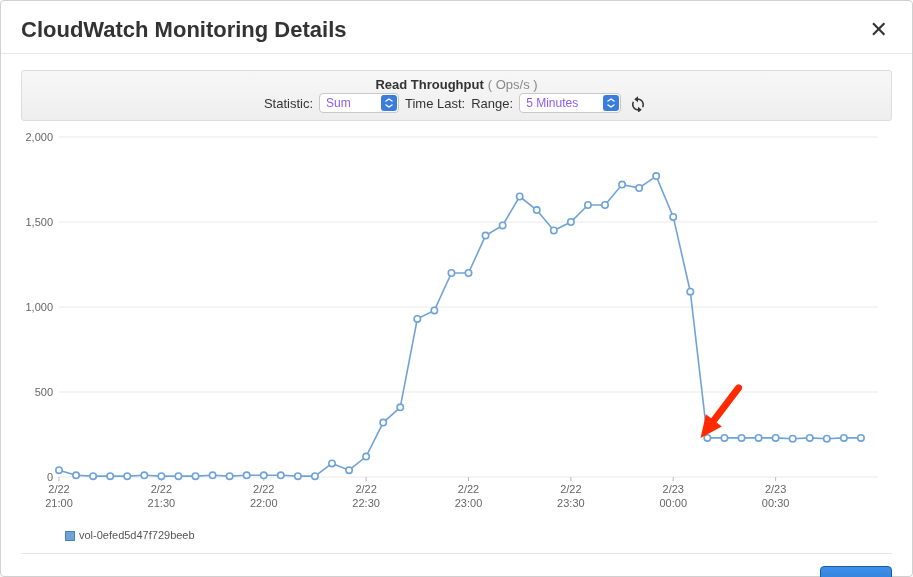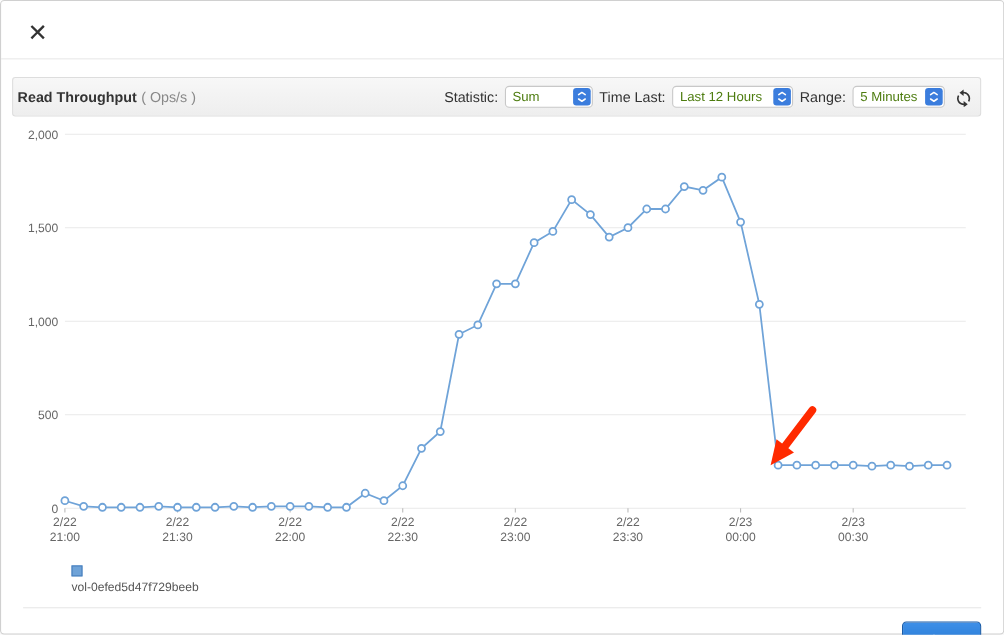--- a/index.html
+++ b/index.html
@@ -35,6 +35,7 @@
 <div class="modal">
 
   <div class="modal-header">
+    <div class="modal-title">CloudWatch Monitoring Details</div>
     <div class="close-x">✕</div>
   </div>
 

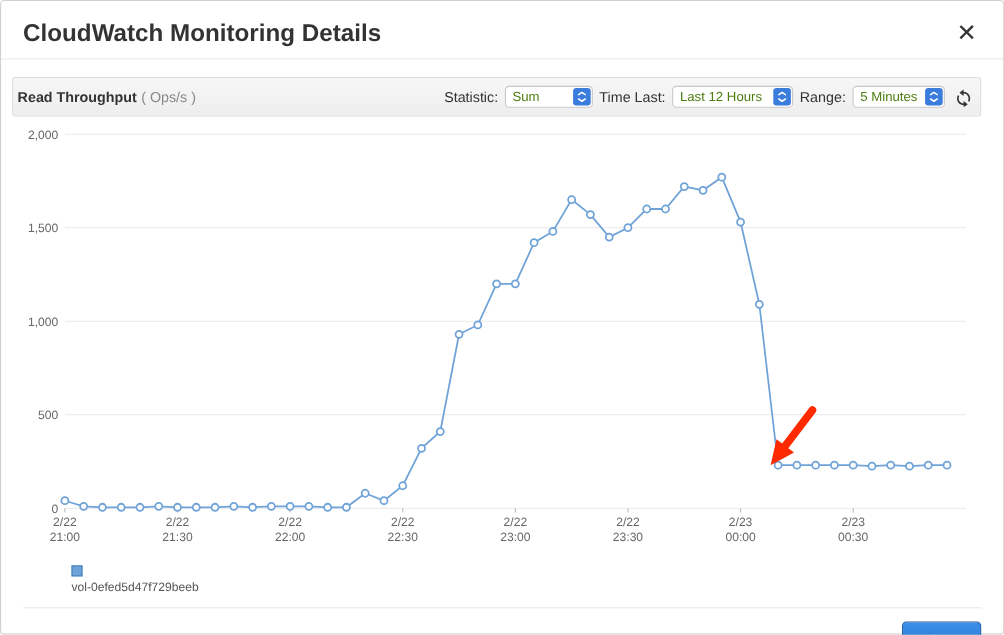--- a/index.html
+++ b/index.html
@@ -8,7 +8,7 @@
   .modal-header { display: flex; align-items: center; justify-content: space-between; padding: 16px 20px 10px 20px; border-bottom: 1px solid #e8e8e8; }
   .modal-title { font-size: 22px; font-weight: 700; color: #333; }
   .close-x { font-size: 22px; color: #333; cursor: pointer; font-weight: 400; padding: 0 4px; }
-  .toolbar { display: flex; align-items: center; justify-content: space-between; background: linear-gradient(#f7f7f7,#eeeeee); border: 1px solid #ddd; border-radius: 3px; margin: 16px 20px 0 10px; padding: 6px 4px; font-size: 13px; color: #333; }
+  .toolbar { display: flex; align-items: center; justify-content: space-between; background: linear-gradient(#f7f7f7,#eeeeee); border: 1px solid #ddd; border-radius: 3px; margin: 16px 20px 0 20px; padding: 6px 24px; font-size: 13px; color: #333; flex-direction: column; }
   .toolbar-left { display: flex; align-items: baseline; gap: 4px; }
   .metric-name { font-weight: 700; color: #333; }
   .metric-unit { color: #888; }

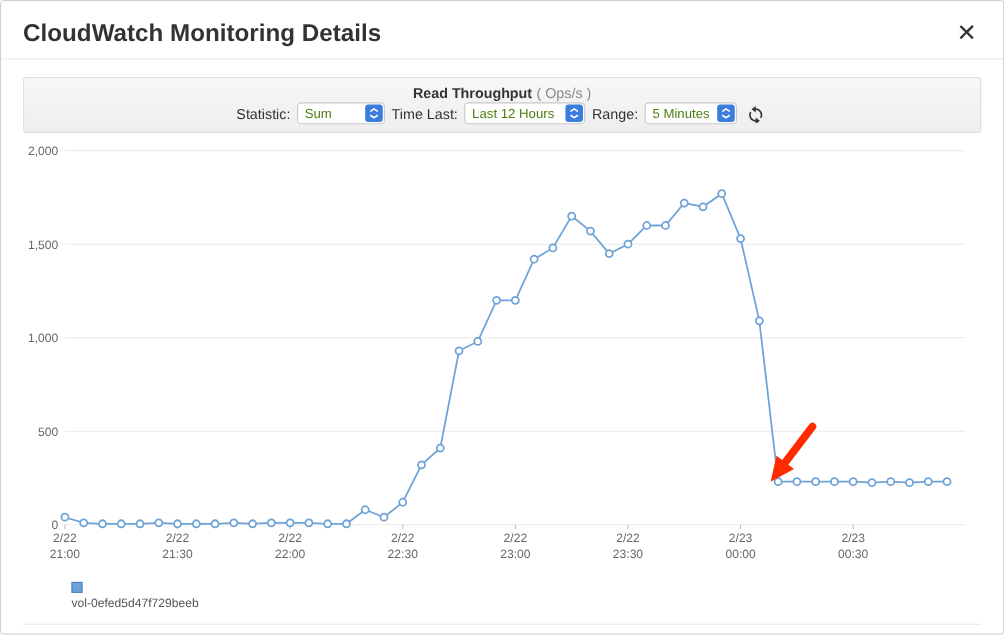--- a/index.html
+++ b/index.html
@@ -15,7 +15,7 @@
   .toolbar-right { display: flex; align-items: center; gap: 6px; }
   .ctrl-label { font-weight: 400; }
   .select-wrap { position: relative; display: inline-block; }
-  .select-wrap select { -webkit-appearance: none; appearance: none; font-size: 12px; padding: 2px 22px 2px 6px; border: 1px solid #c8c8c8; border-radius: 4px; background: #fff; height: 20px; color: #4d7c0f; cursor: pointer; }
+  .select-wrap select { -webkit-appearance: none; appearance: none; font-size: 12px; padding: 2px 22px 2px 6px; border: 1px solid #c8c8c8; border-radius: 4px; background: #fff; height: 20px; color: #8b5cf6; cursor: pointer; }
   .select-wrap .caret { position: absolute; right: 2px; top: 2px; width: 16px; height: 16px; background: #3b7ddd; border-radius: 3px; pointer-events: none; display: flex; align-items: center; justify-content: center; }
   .select-wrap .caret svg { width: 10px; height: 10px; }
   .refresh-btn { width: 22px; height: 22px; display: flex; align-items: center; justify-content: center; cursor: pointer; color: #333; }

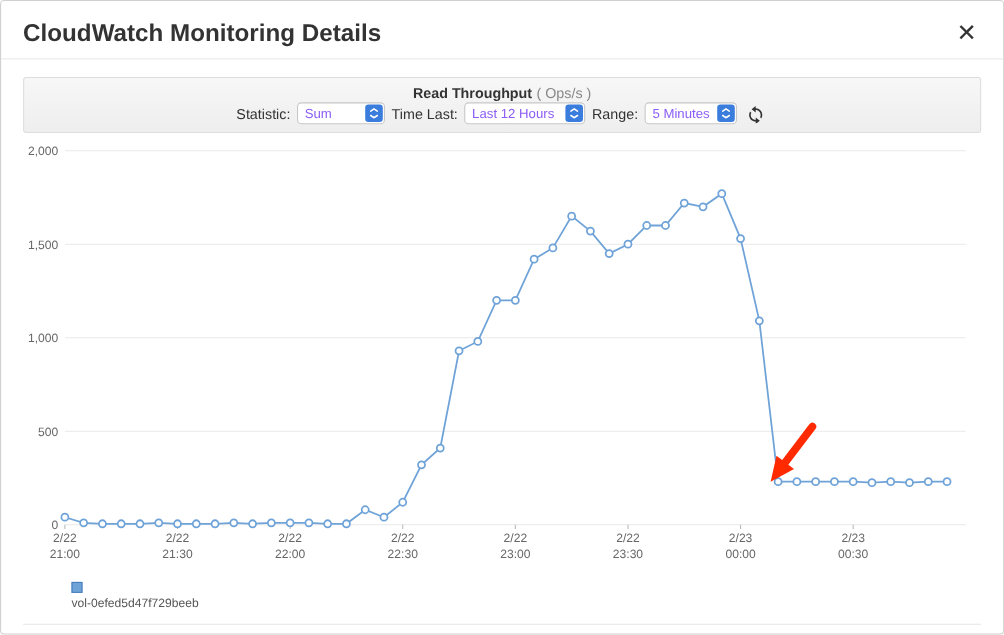--- a/index.html
+++ b/index.html
@@ -57,16 +57,6 @@
         </span>
       </span>
       <span class="ctrl-label">Time Last:</span>
-      <span class="select-wrap">
-        <select style="width:110px">
-          <option>Last 12 Hours</option>
-        </select>
-        <span class="caret">
-          <svg viewBox="0 0 10 10">
-              <path d="M2 3 L5 1 L8 3 M2 7 L5 9 L8 7" stroke="#fff" stroke-width="1.4" fill="none" stroke-linecap="round"></path>
-            </svg>
-        </span>
-      </span>
       <span class="ctrl-label">Range:</span>
       <span class="select-wrap">
         <select style="width:84px">

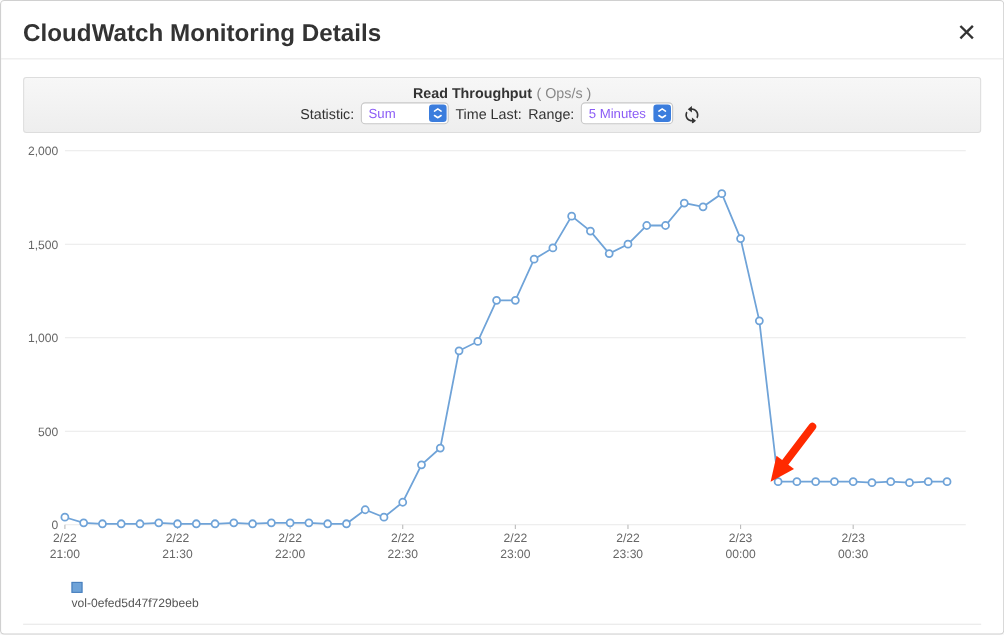--- a/index.html
+++ b/index.html
@@ -59,7 +59,7 @@
       <span class="ctrl-label">Time Last:</span>
       <span class="ctrl-label">Range:</span>
       <span class="select-wrap">
-        <select style="width:84px">
+        <select style="width:102px">
           <option>5 Minutes</option>
         </select>
         <span class="caret">

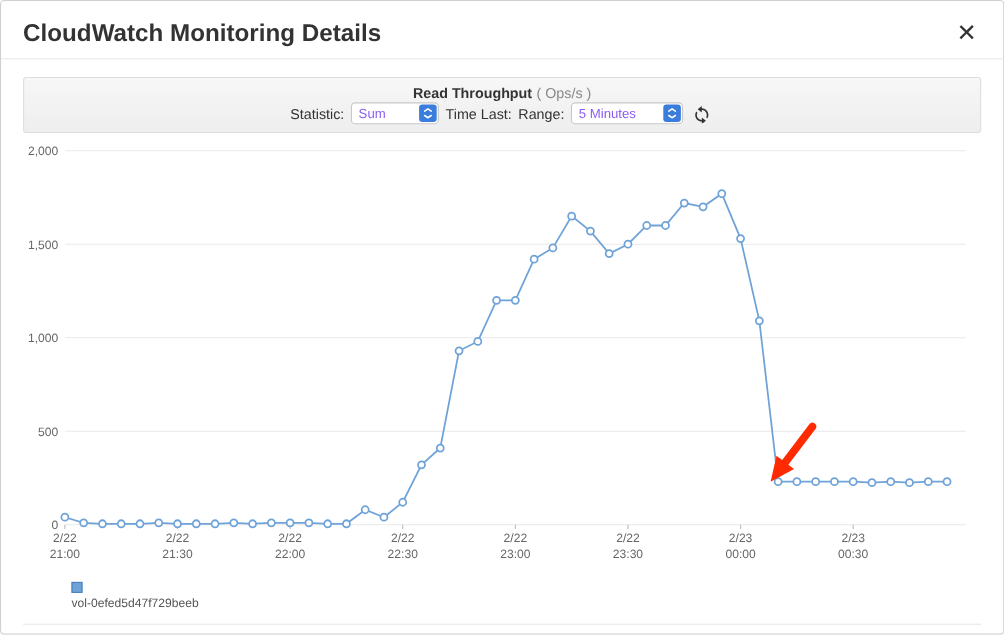--- a/index.html
+++ b/index.html
@@ -21,7 +21,7 @@
   .refresh-btn { width: 22px; height: 22px; display: flex; align-items: center; justify-content: center; cursor: pointer; color: #333; }
   .chart-wrap { position: relative; margin: 6px 12px 0 12px; }
   svg.chart { width: 875px; height: 400px; display: block; }
-  .legend { display: flex; align-items: flex-start; gap: 4px; font-size: 11px; color: #555; margin-left: 52px; margin-top: 2px; flex-direction: column; }
+  .legend { display: flex; align-items: flex-end; gap: 4px; font-size: 11px; color: #555; margin-left: 52px; margin-top: 2px; }
   .legend-swatch { width: 10px; height: 10px; background: #6fa3d8; border: 1px solid #4a80be; }
   .modal-footer { border-top: 1px solid #e8e8e8; margin: 12px 20px 0 20px; padding: 12px 0 14px 0; display: flex; justify-content: flex-end; }
   .btn-primary { background: linear-gradient(#3d8fe8,#1f6fc8); color: #fff; font-weight: 700; font-size: 14px; padding: 8px 16px; border: 1px solid #1a5ca8; border-radius: 4px; cursor: pointer; }

